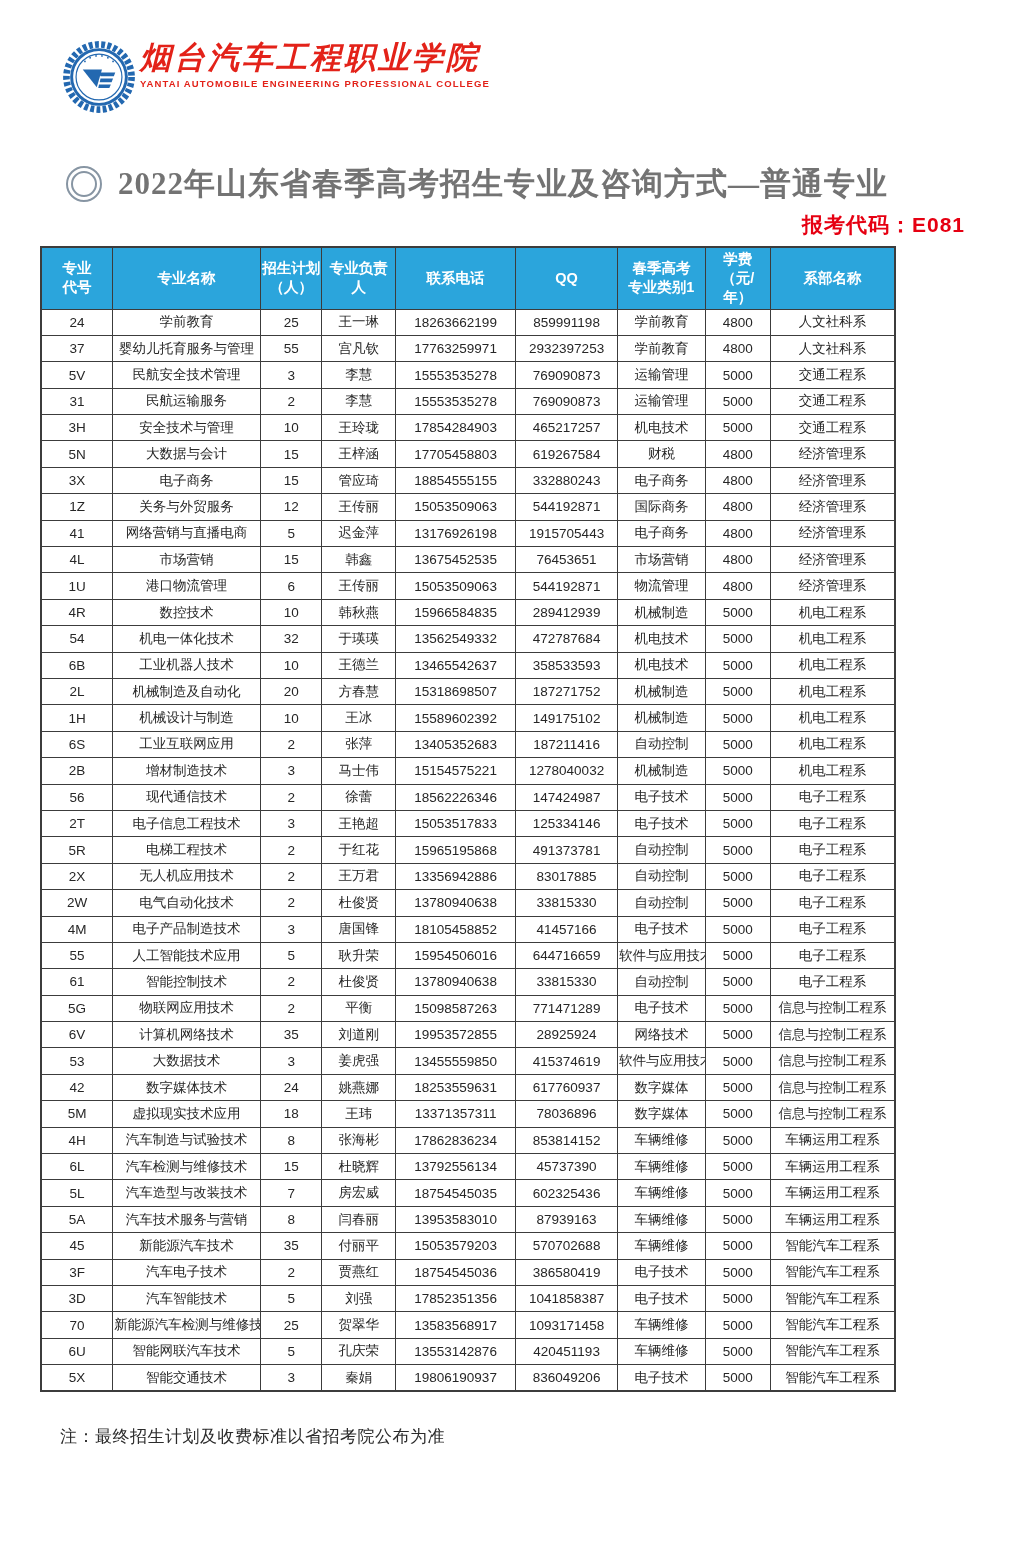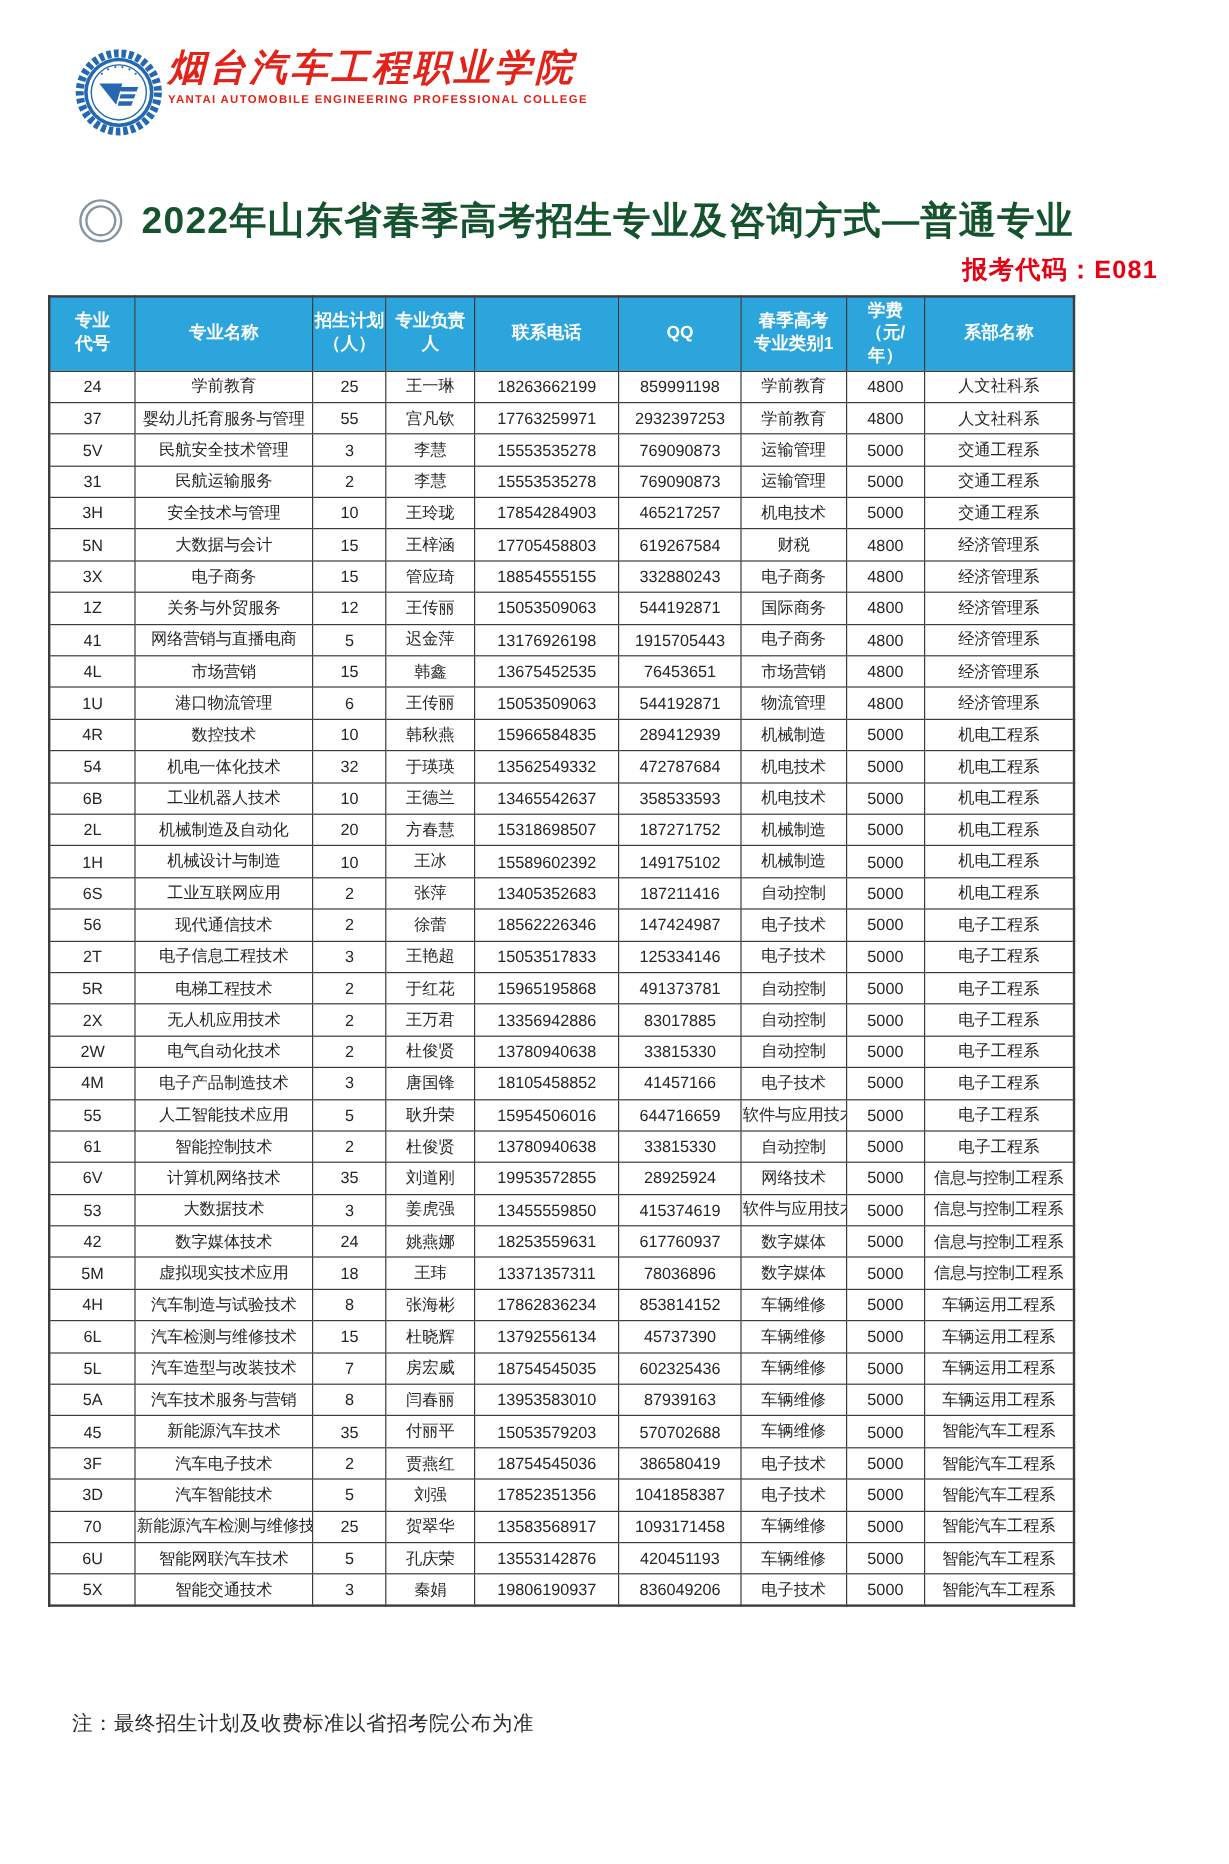--- a/index.html
+++ b/index.html
@@ -62,11 +62,12 @@
     border-radius: 50%;
   }
   .page-title {
-    color: #14532d;
+    color: #737373;
     font-size: 31px;
     font-weight: bold;
     letter-spacing: 1px;
     white-space: nowrap;
+    font-family: Liberation Serif, serif;
   }
   .report-code {
     position: absolute;

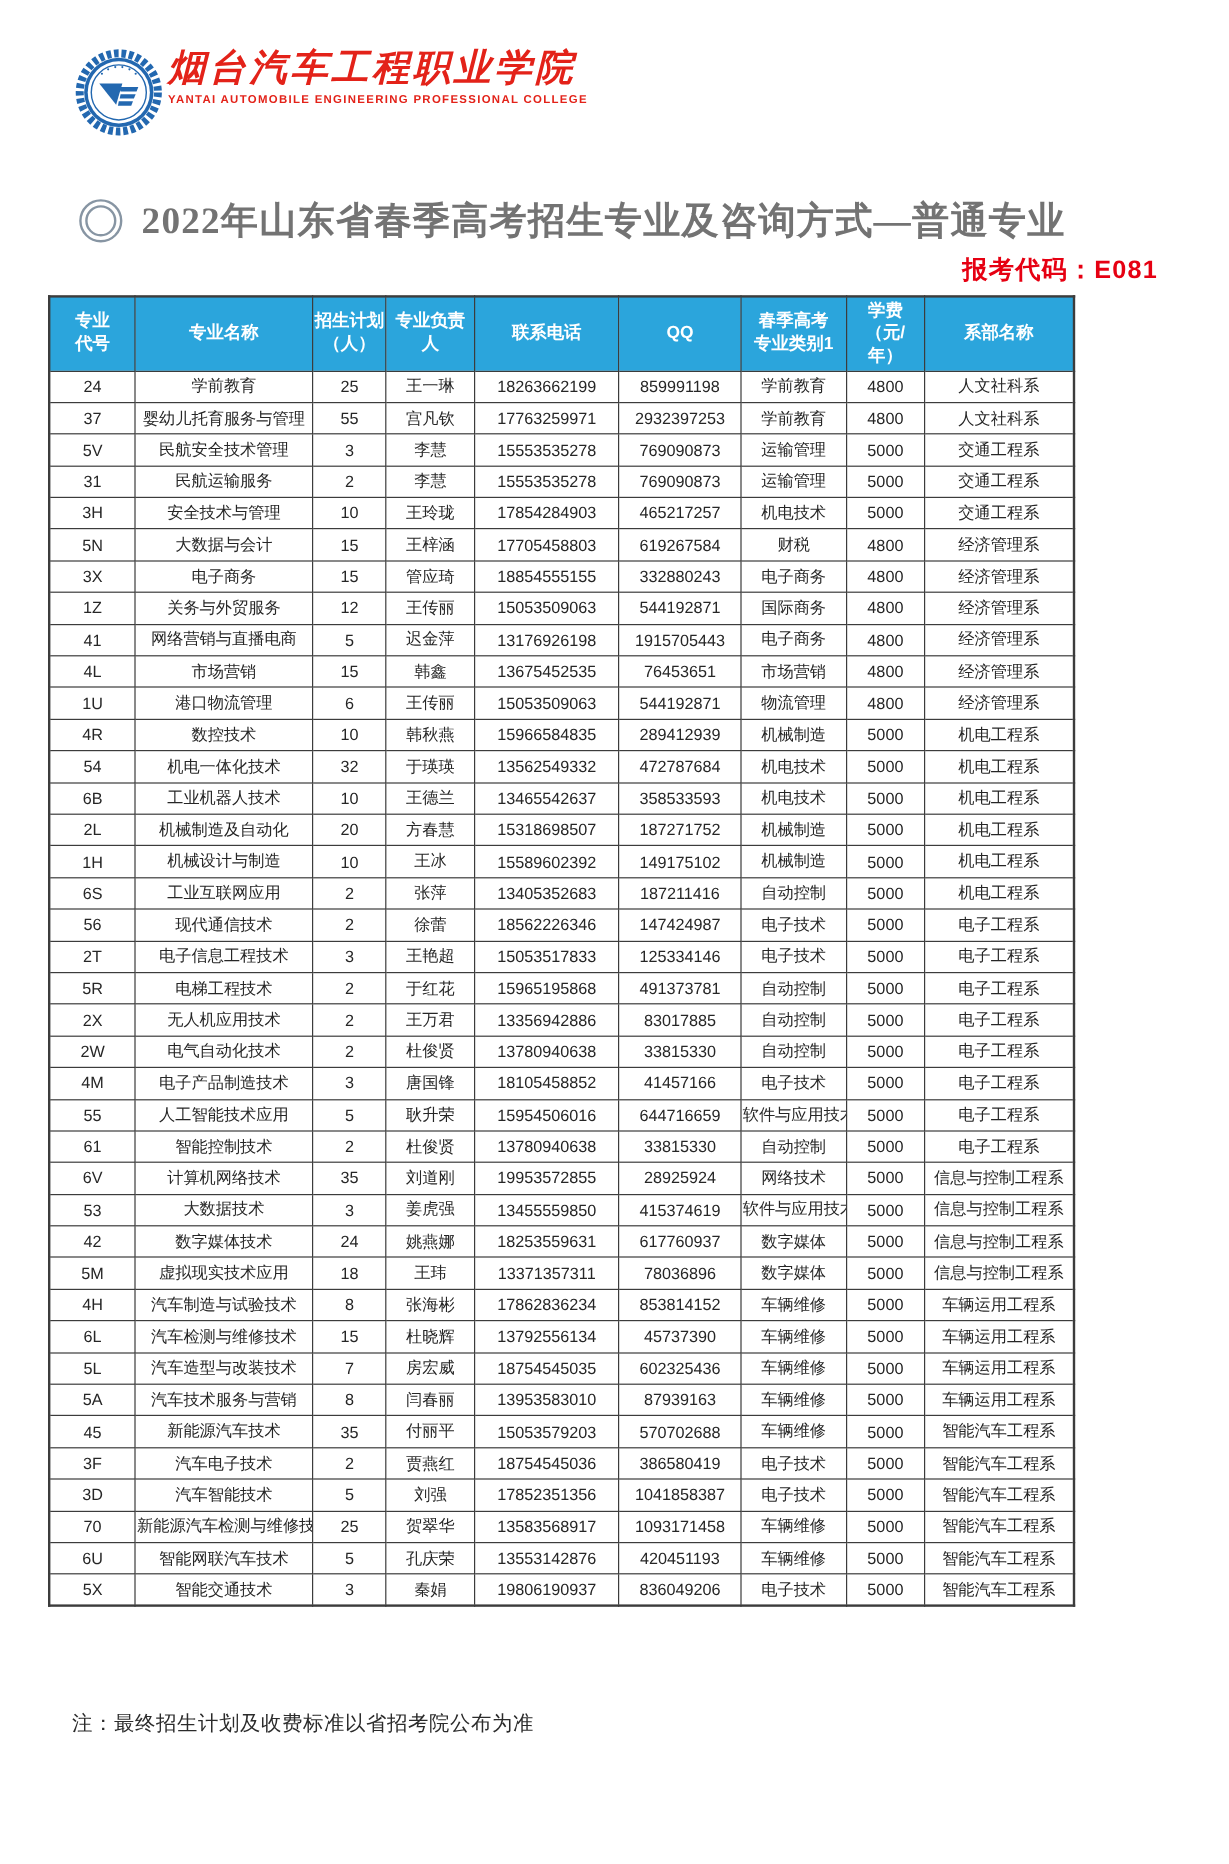--- a/index.html
+++ b/index.html
@@ -388,6 +388,17 @@
           <td>机电工程系</td>
         </tr>
         <tr>
+          <td>2B</td>
+          <td>增材制造技术</td>
+          <td>3</td>
+          <td>马士伟</td>
+          <td>15154575221</td>
+          <td>1278040032</td>
+          <td>机械制造</td>
+          <td>5000</td>
+          <td>机电工程系</td>
+        </tr>
+        <tr>
           <td>56</td>
           <td>现代通信技术</td>
           <td>2</td>

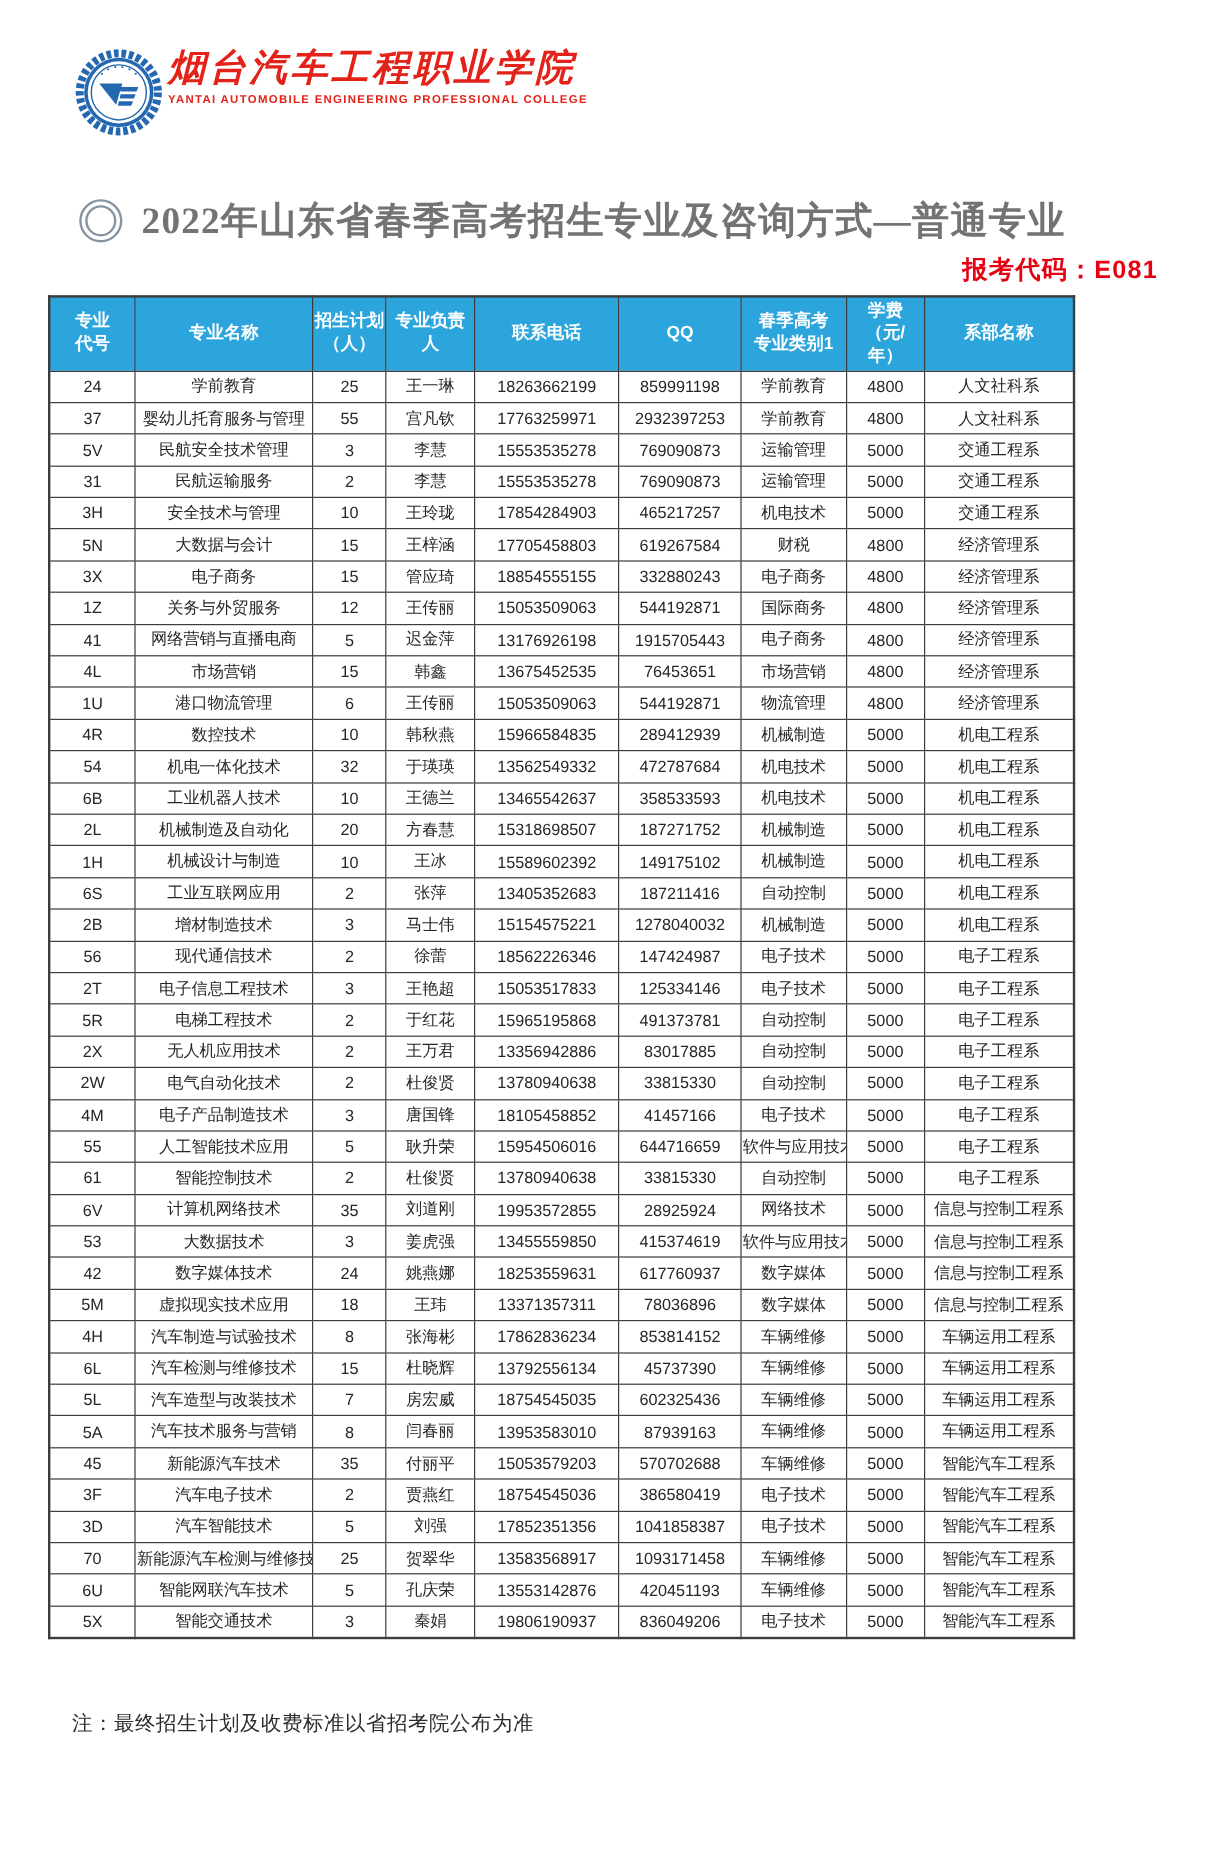--- a/index.html
+++ b/index.html
@@ -487,6 +487,17 @@
           <td>电子工程系</td>
         </tr>
         <tr>
+          <td>5G</td>
+          <td>物联网应用技术</td>
+          <td>2</td>
+          <td>平衡</td>
+          <td>15098587263</td>
+          <td>771471289</td>
+          <td>电子技术</td>
+          <td>5000</td>
+          <td>信息与控制工程系</td>
+        </tr>
+        <tr>
           <td>6V</td>
           <td>计算机网络技术</td>
           <td>35</td>

